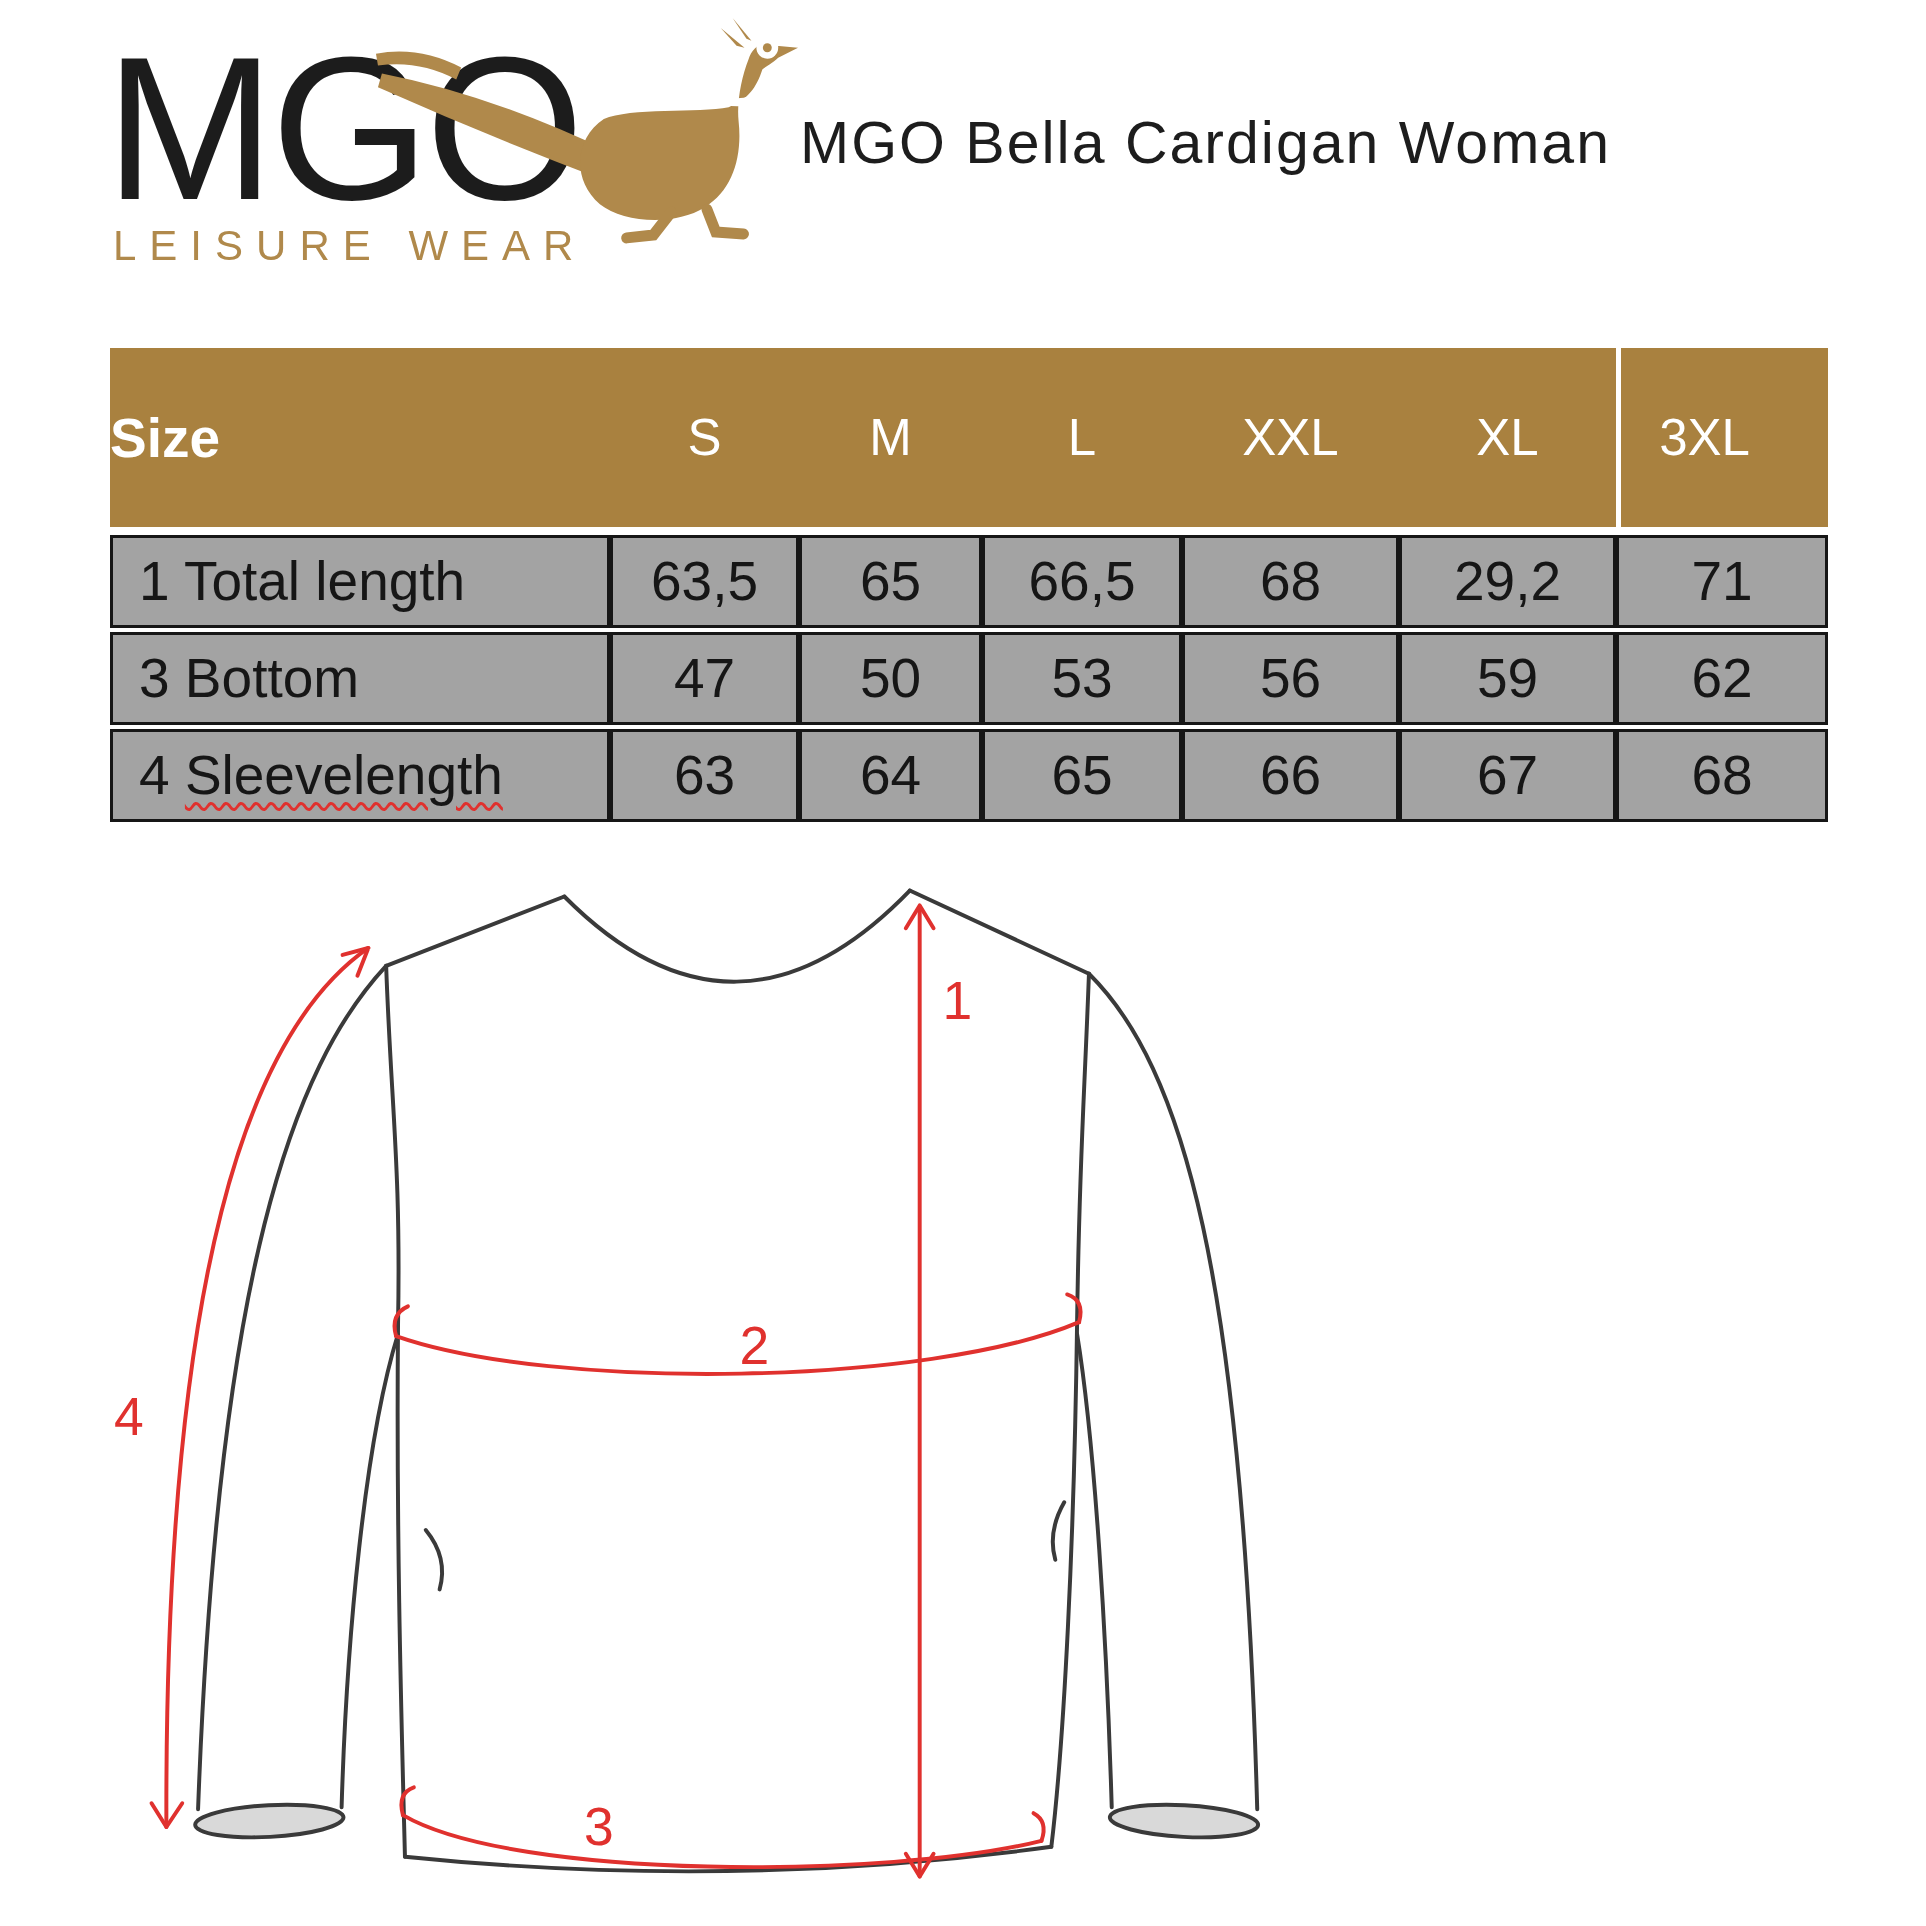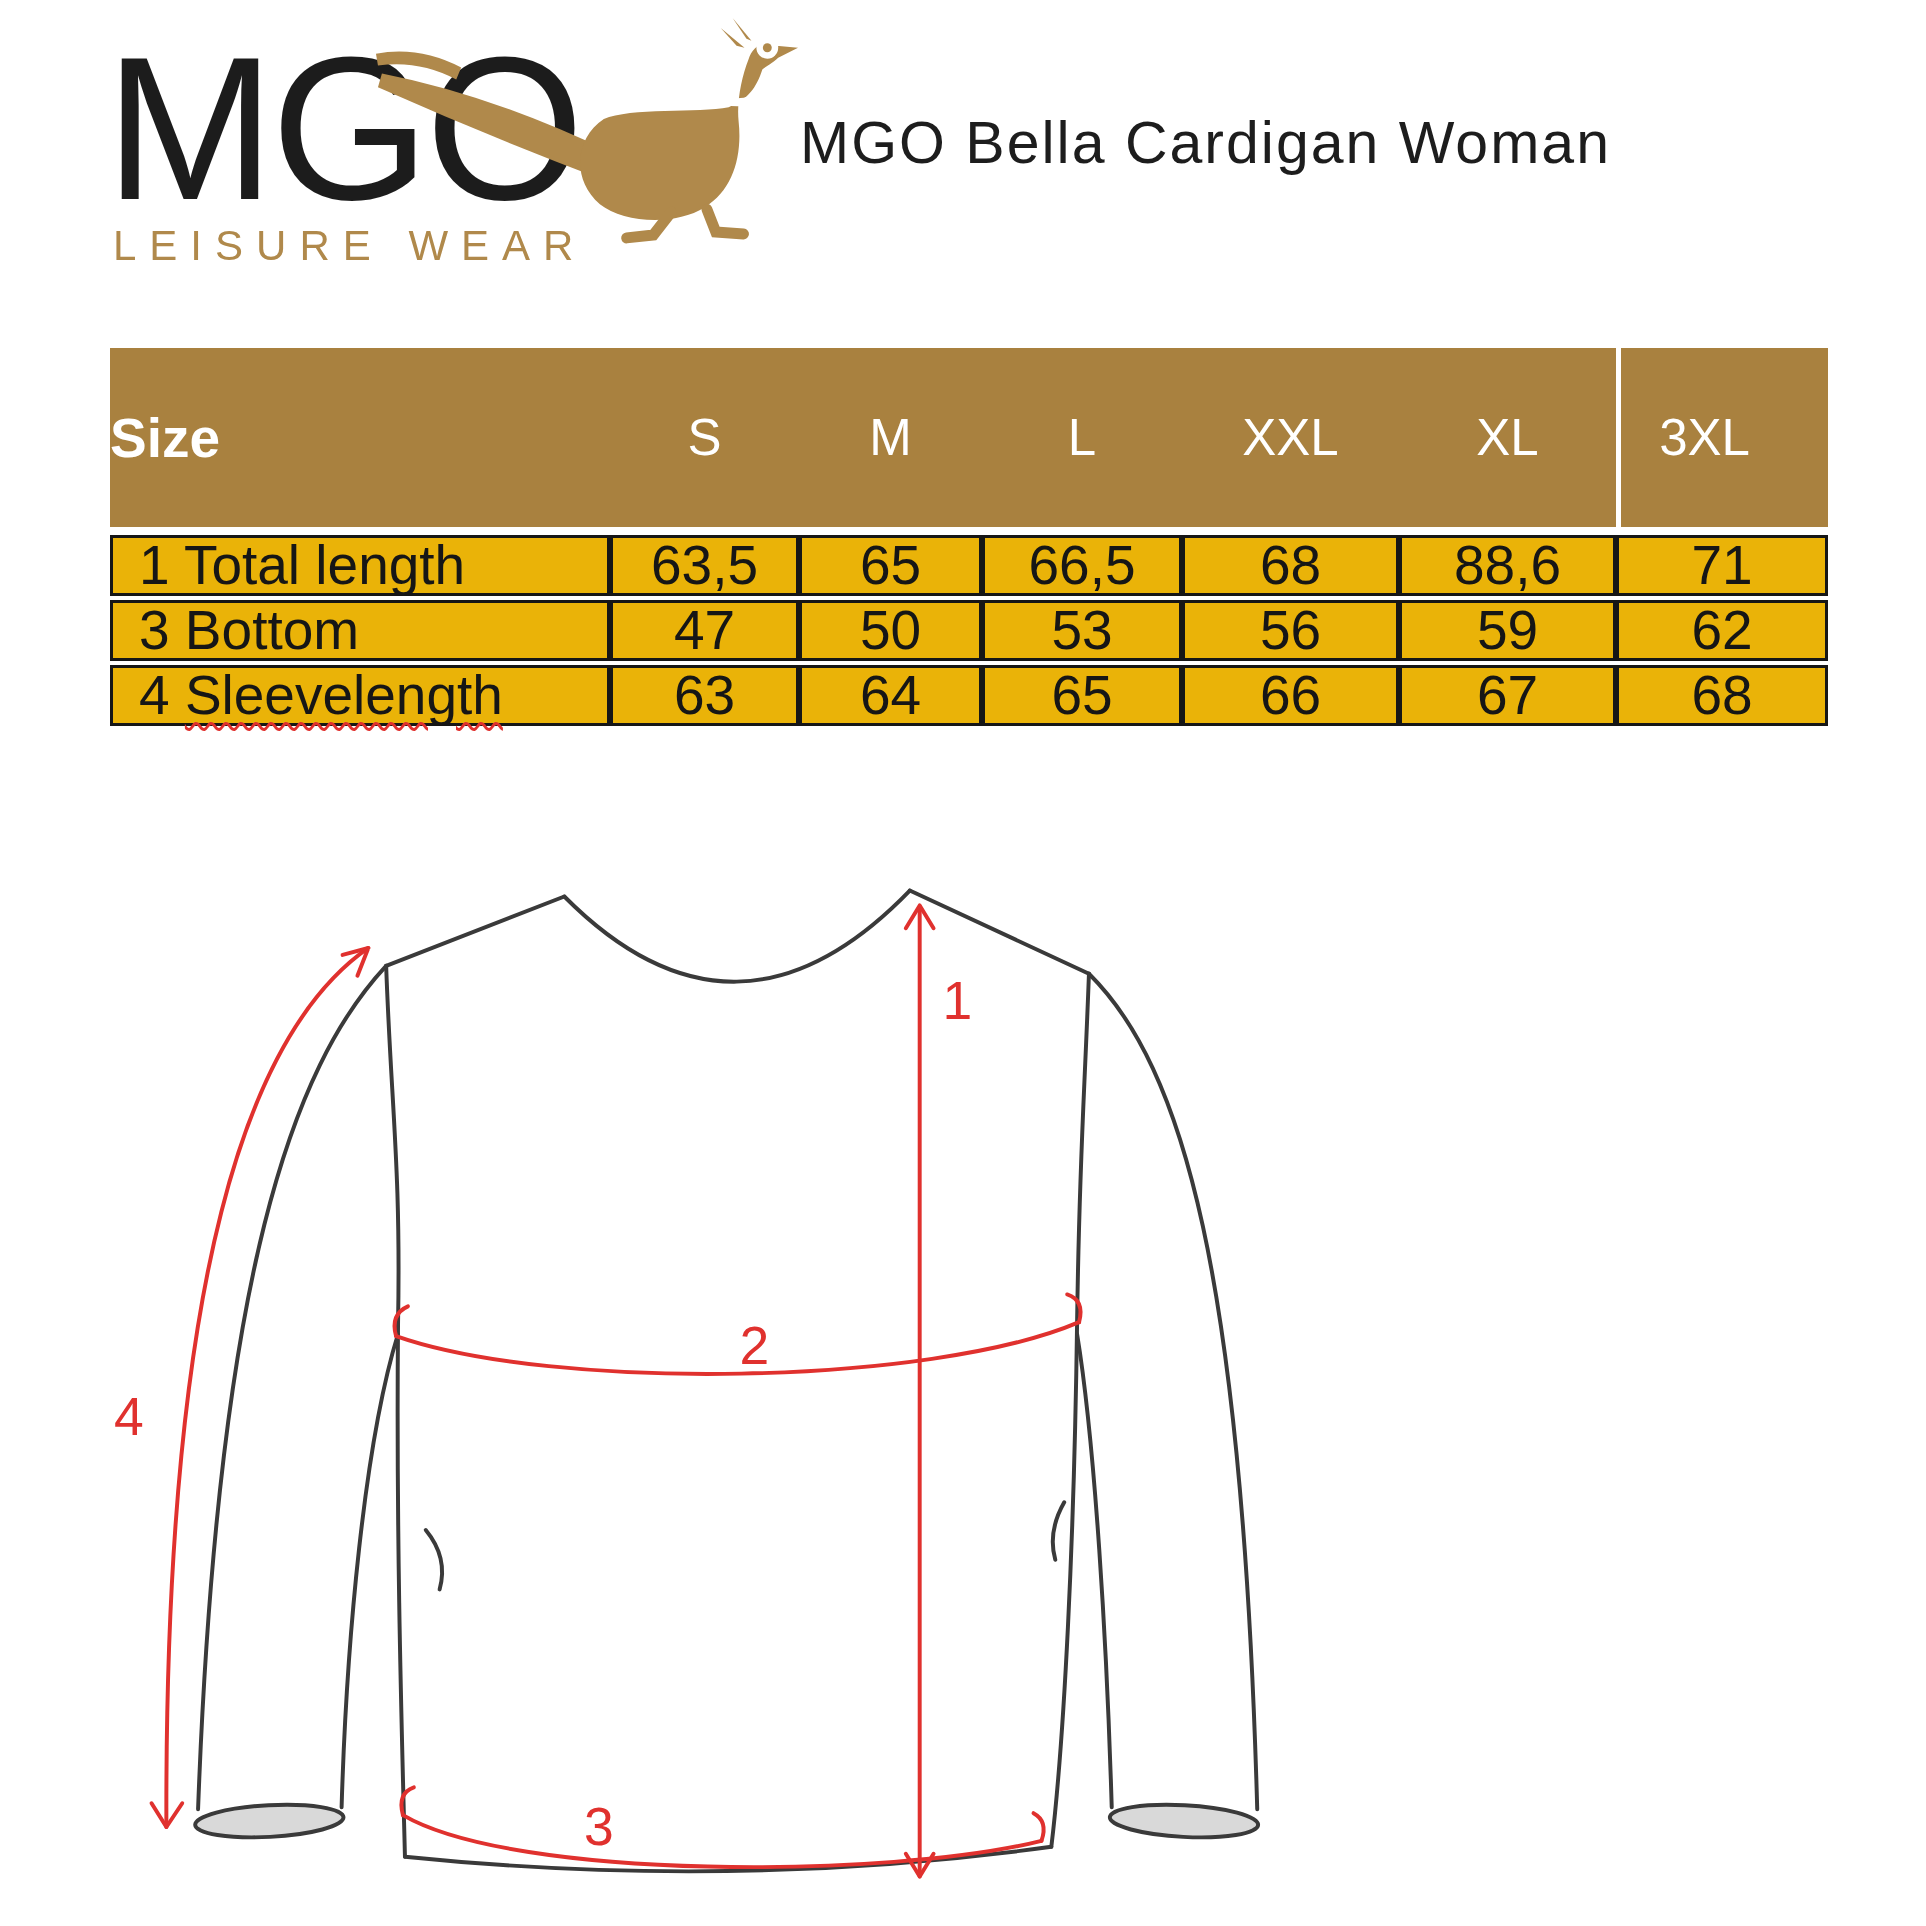--- a/index.html
+++ b/index.html
@@ -33,8 +33,8 @@
 
   table.body{position:absolute;left:110px;top:531px;width:1718px;
              border-collapse:separate;border-spacing:0 4px;table-layout:fixed;}
-  table.body td{border:3px solid #161616;background:#eab308;height:59px;box-sizing:border-box;
-                font-size:55px;text-align:center;padding:0;line-height:1;}
+  table.body td{border:3px solid #161616;background:#a3a3a3;height:59px;box-sizing:border-box;
+                font-size:55px;text-align:center;padding:16px;line-height:1;}
   table.body td.lbl{text-align:left;padding-left:26px;}
   .wavy{text-decoration:underline;text-decoration-style:wavy;
         text-decoration-color:var(--measure-red);text-decoration-thickness:3px;

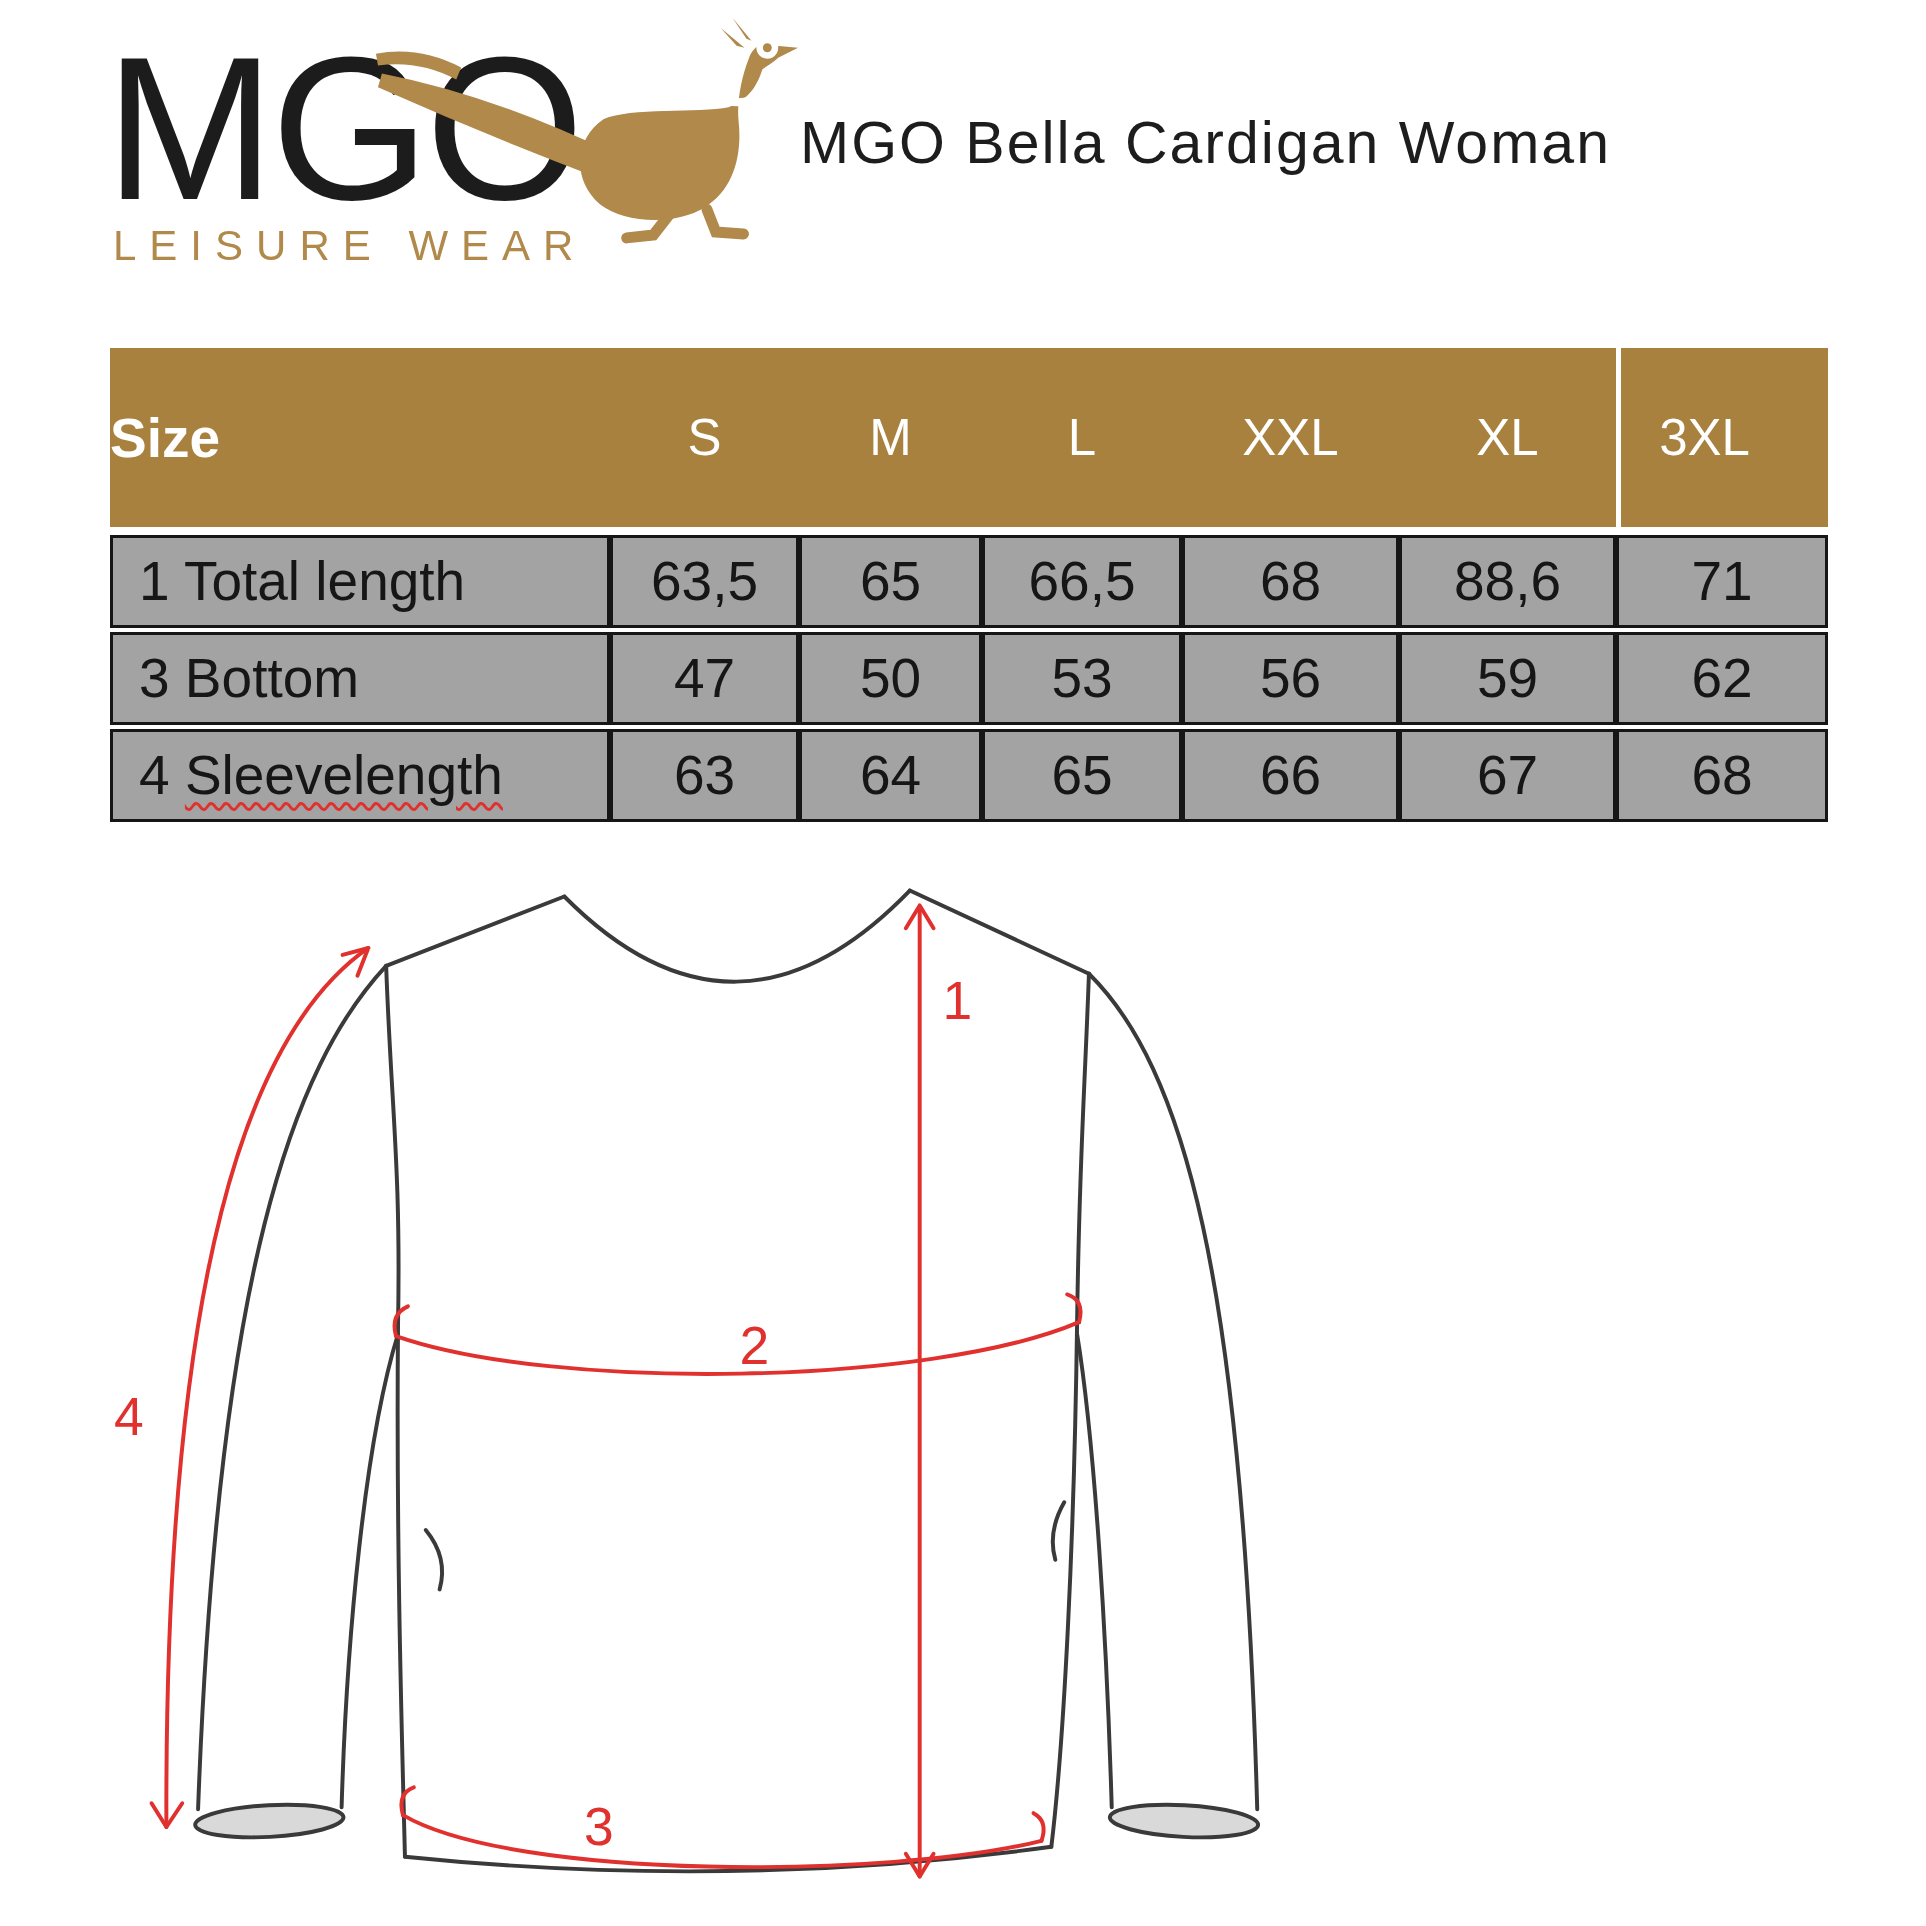--- a/index.html
+++ b/index.html
@@ -114,7 +114,7 @@
         <td>65</td>
         <td>66,5</td>
         <td>68</td>
-        <td>88,6</td>
+        <td>29,2</td>
         <td>71</td>
       </tr>
       <tr>

